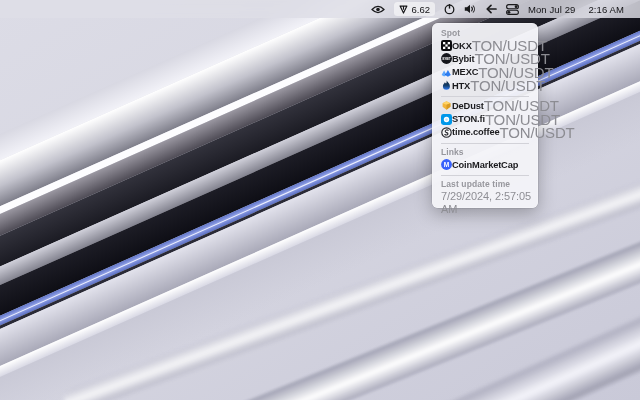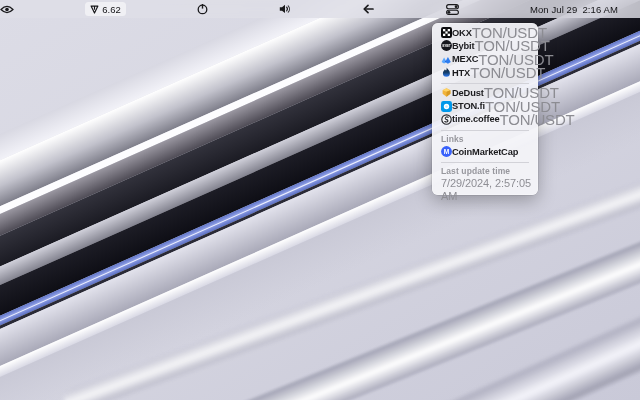--- a/index.html
+++ b/index.html
@@ -29,7 +29,7 @@
   .ridge-c { left:40px;  top:252px; width:820px; height:24px; transform:rotate(-20deg); background:linear-gradient(#c4c4d2,#ffffff,#b2b2c2); filter:blur(2px); opacity:.85; }
 
   
-  .menubar { position:absolute; top:0; left:0; right:0; height:18px; display:flex; align-items:center; justify-content:space-between; gap:9px; padding-right:22px; background:rgba(222,222,230,0.82); backdrop-filter:blur(8px); -webkit-backdrop-filter:blur(8px); z-index:5; }
+  .menubar { position:absolute; top:0; left:0; right:0; height:18px; display:flex; align-items:center; justify-content:flex-end; gap:9px; padding-right:16px; background:rgba(222,222,230,0.82); backdrop-filter:blur(8px); -webkit-backdrop-filter:blur(8px); z-index:5; }
   .mb-icon { display:flex; align-items:center; justify-content:center; height:18px; }
   .mb-pill { display:flex; align-items:center; gap:3px; height:14px; padding:0 5px; border-radius:3.5px; background:rgba(255,255,255,0.55); font-size:9.5px; font-weight:500; color:#141417; }
   .mb-clock { display:flex; gap:5px; font-size:9.5px; font-weight:500; color:#141417; letter-spacing:0.1px; }

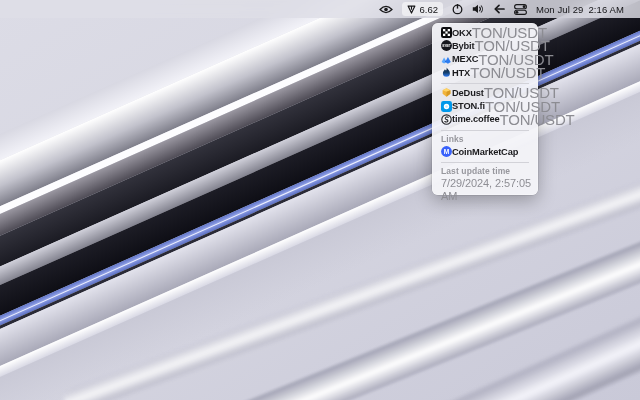--- a/index.html
+++ b/index.html
@@ -32,7 +32,7 @@
   .menubar { position:absolute; top:0; left:0; right:0; height:18px; display:flex; align-items:center; justify-content:flex-end; gap:9px; padding-right:16px; background:rgba(222,222,230,0.82); backdrop-filter:blur(8px); -webkit-backdrop-filter:blur(8px); z-index:5; }
   .mb-icon { display:flex; align-items:center; justify-content:center; height:18px; }
   .mb-pill { display:flex; align-items:center; gap:3px; height:14px; padding:0 5px; border-radius:3.5px; background:rgba(255,255,255,0.55); font-size:9.5px; font-weight:500; color:#141417; }
-  .mb-clock { display:flex; gap:5px; font-size:9.5px; font-weight:500; color:#141417; letter-spacing:0.1px; }
+  .mb-clock { display:flex; gap:13px; font-size:9.5px; font-weight:500; color:#141417; letter-spacing:0.1px; }
   .mb-icon svg { display:block; }
 
   

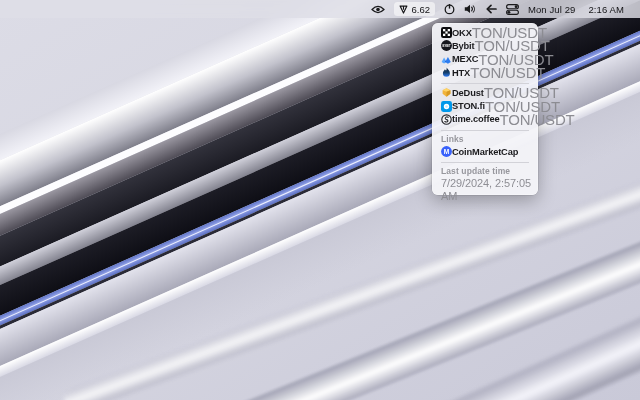--- a/index.html
+++ b/index.html
@@ -130,6 +130,7 @@
 
   <div class="dropdown">
 
+    <div class="dd-header">Spot</div>
 
     <div class="dd-item">
       <span class="dd-ic">

